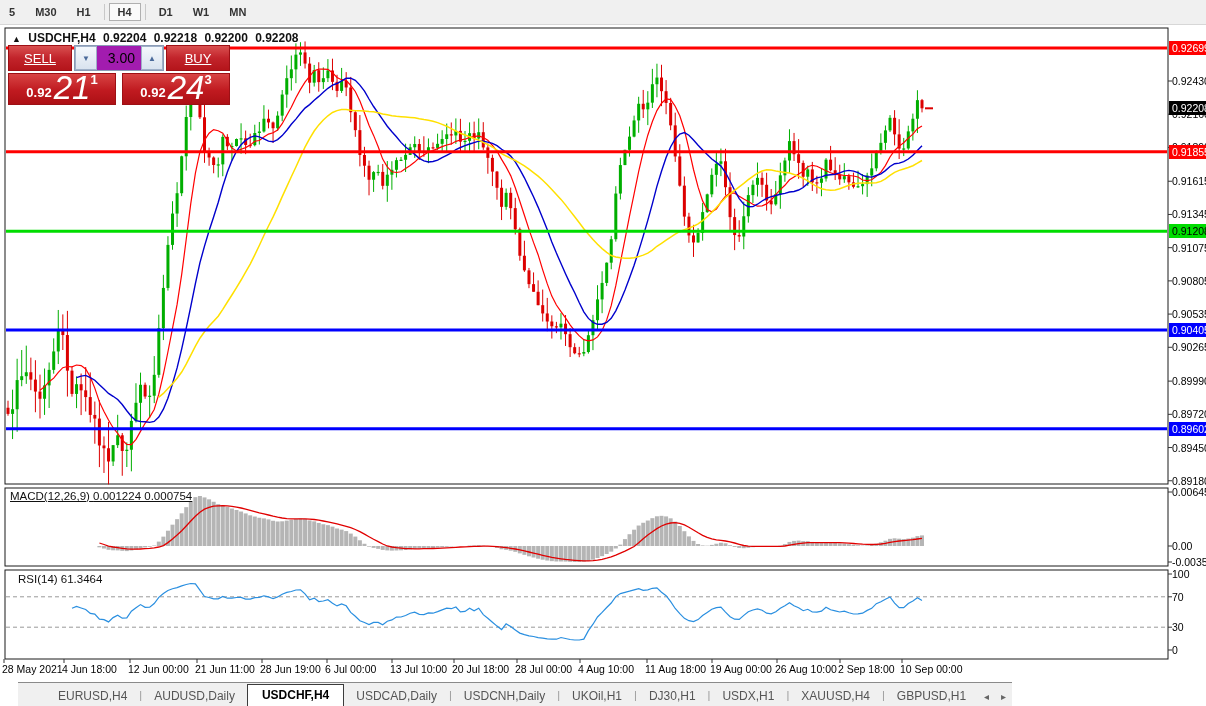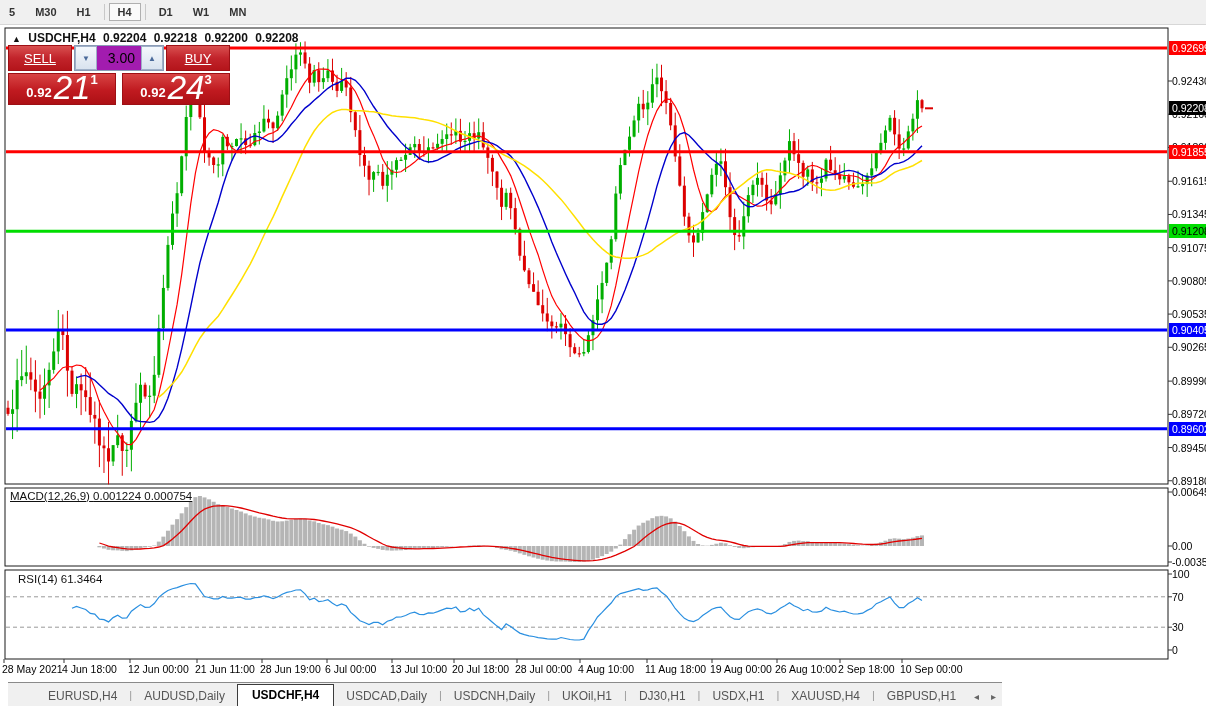--- a/index.html
+++ b/index.html
@@ -44,7 +44,7 @@
   
   .date{position:absolute;top:663px;font-size:10.5px;color:#000;white-space:nowrap;z-index:2;}
   
-  .tabbar{position:absolute;left:8px;top:682px;width:994px;height:24px;background:#f0f0f0;
+  .tabbar{position:absolute;left:18px;top:682px;width:994px;height:24px;background:#f0f0f0;
           border-top:1px solid #8a8a8a;display:flex;align-items:center;z-index:6;}
   .tabs{display:flex;align-items:flex-end;margin-left:28px;height:100%;}
   .tab{font-size:12px;color:#555;padding:3px 12px 4px 12px;display:flex;align-items:center;height:14px;}

